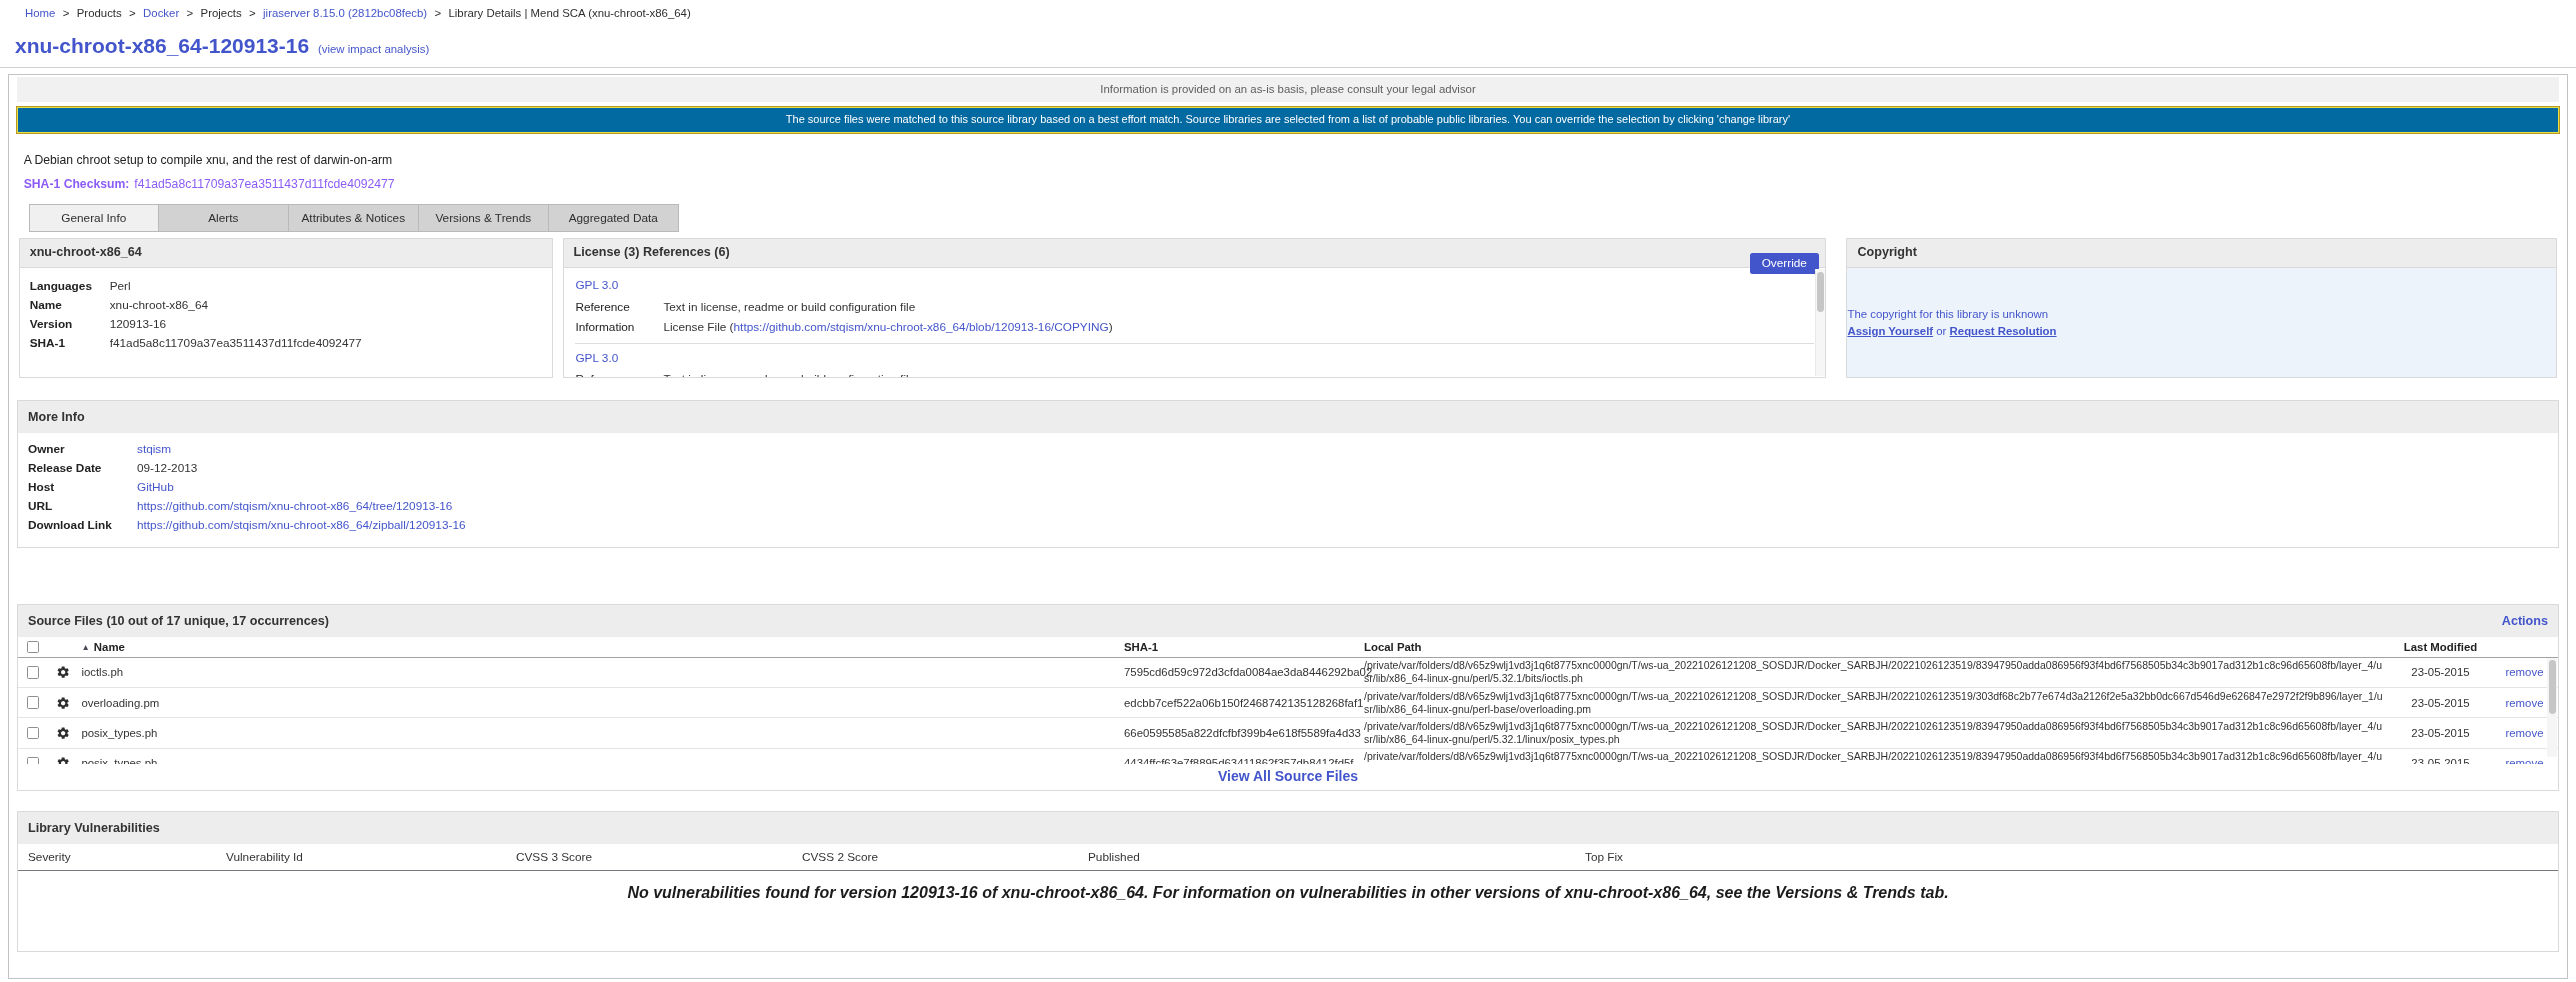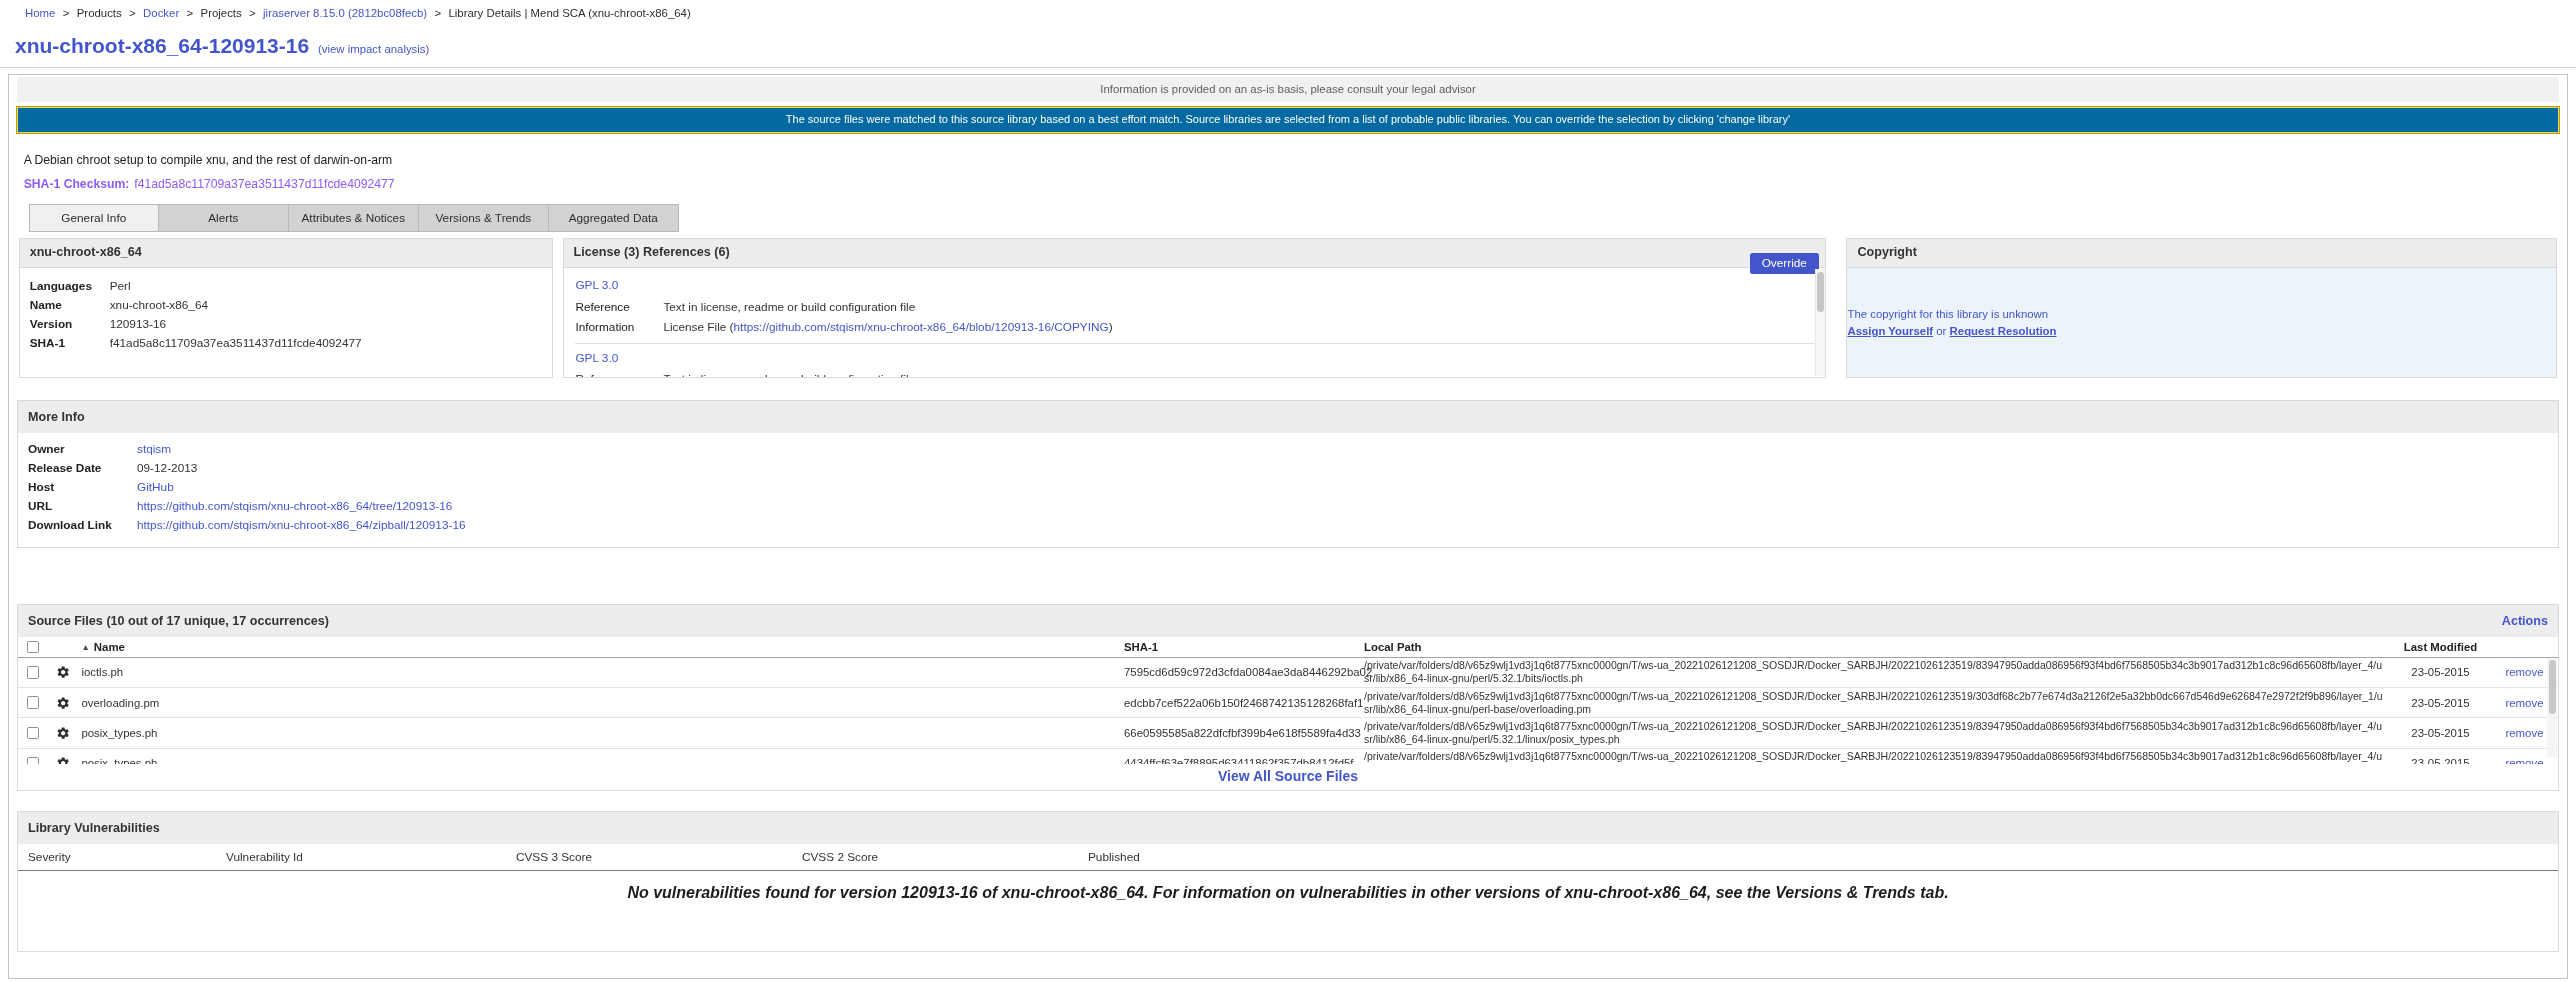--- a/index.html
+++ b/index.html
@@ -341,6 +341,7 @@
       <span class="v-c2">CVSS 3 Score</span>
       <span class="v-c3">CVSS 2 Score</span>
       <span class="v-c4">Published</span>
+      <span class="v-c5">Top Fix</span>
     </div>
     <div class="v-empty">No vulnerabilities found for version 120913-16 of xnu-chroot-x86_64. For information on vulnerabilities in other versions of xnu-chroot-x86_64, see the Versions &amp; Trends tab.</div>
   </div>

